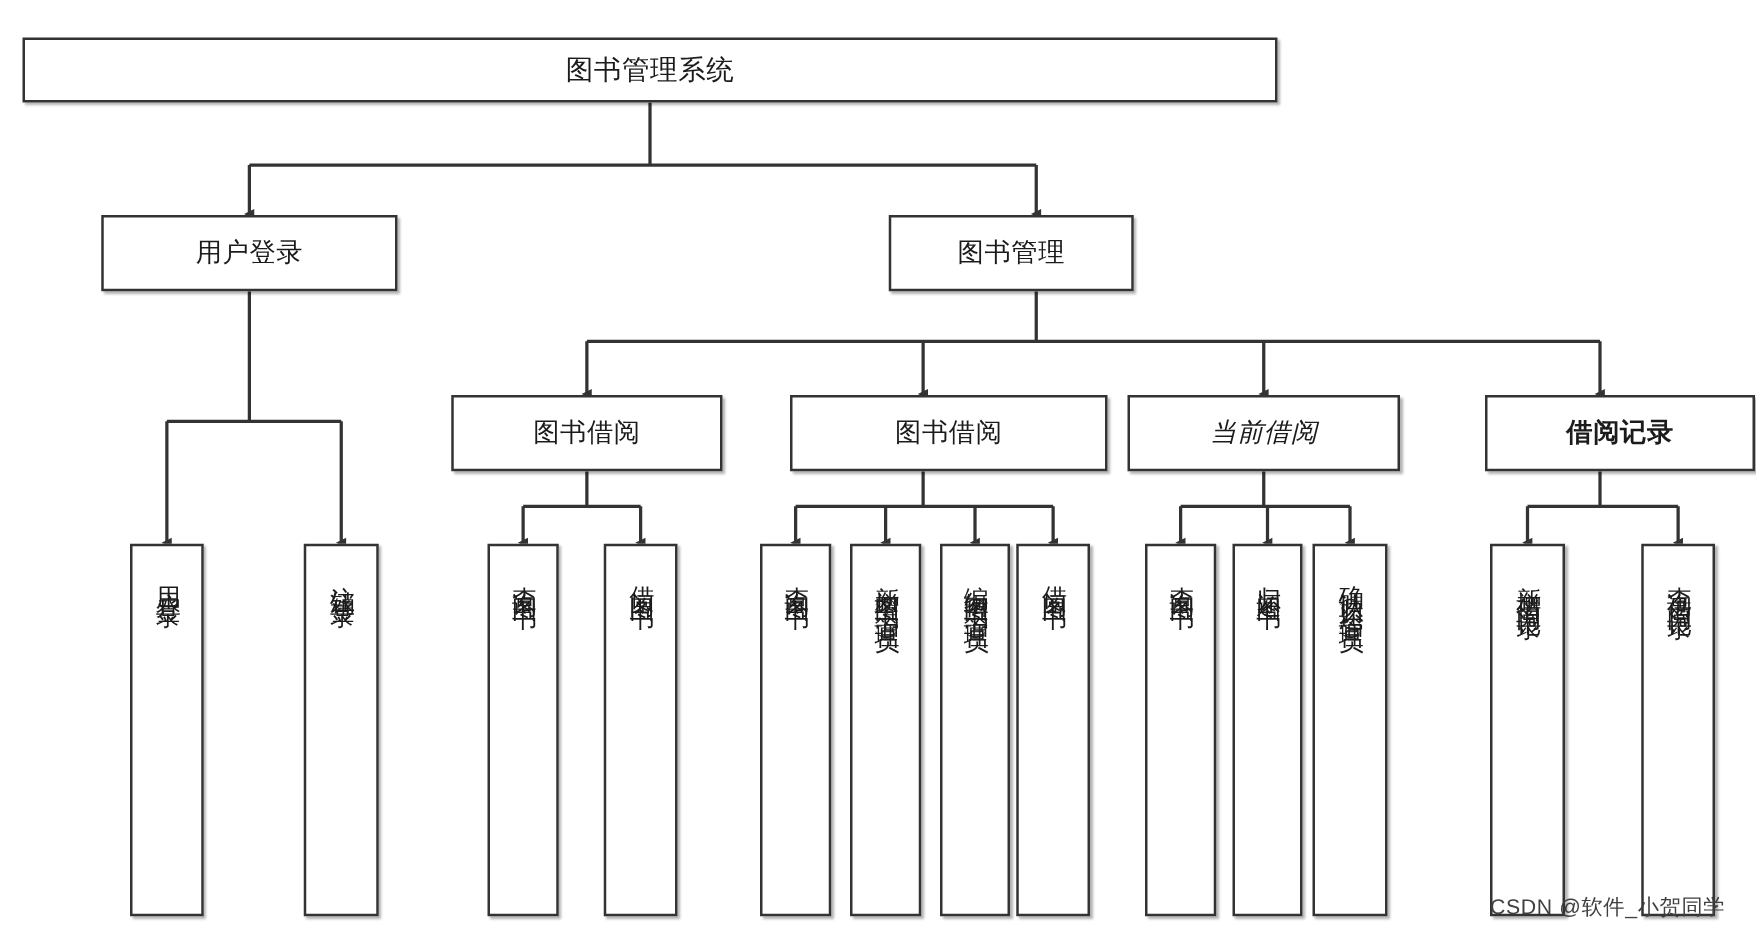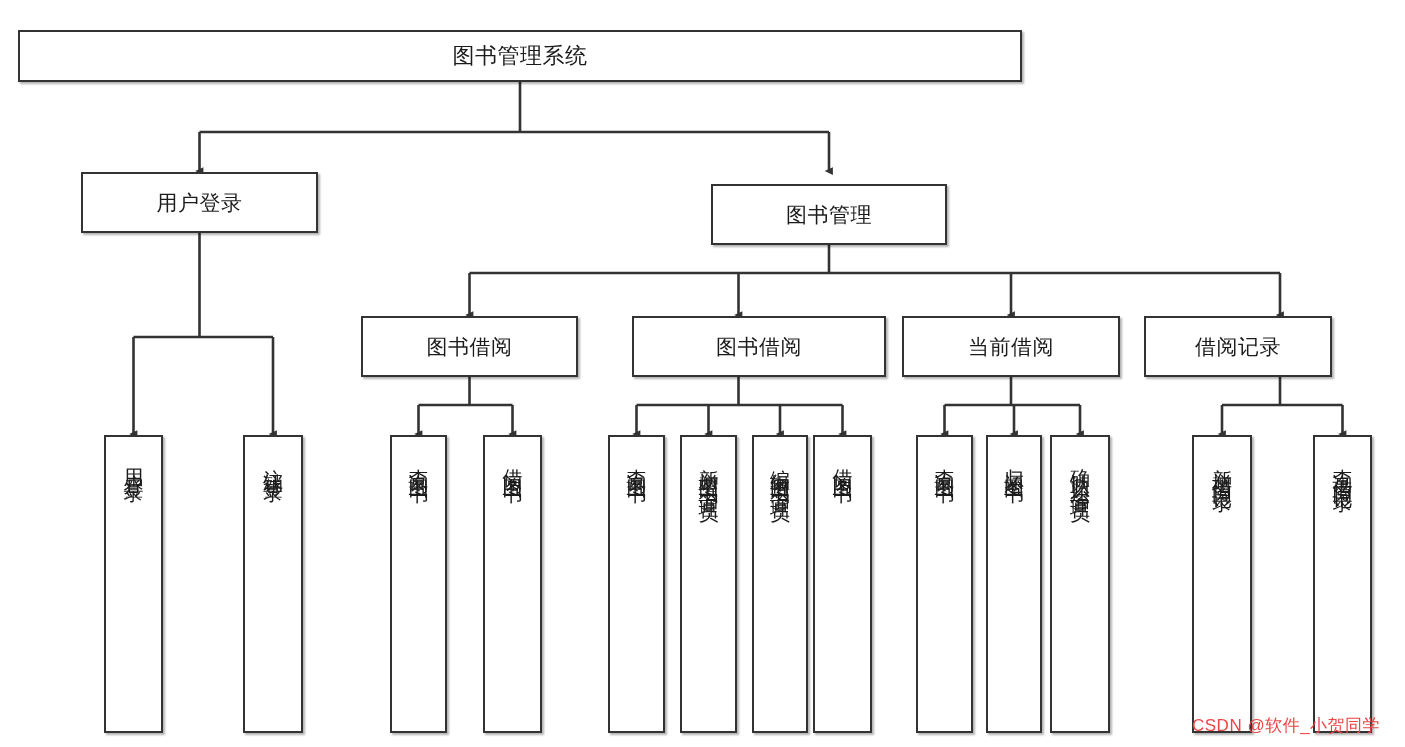--- a/index.html
+++ b/index.html
@@ -122,7 +122,7 @@
   <div class="node horiz" style="left: 81px; top: 172px; width: 237px; height: 61px;">
       <span>用户登录</span>
     </div>
-  <div class="node horiz" style="left: 711px; top: 184px; width: 236px; height: 61px;">
+  <div class="node horiz" style="left: 711px; top: 172px; width: 196px; height: 61px;">
       <span>图书管理</span>
     </div>
 

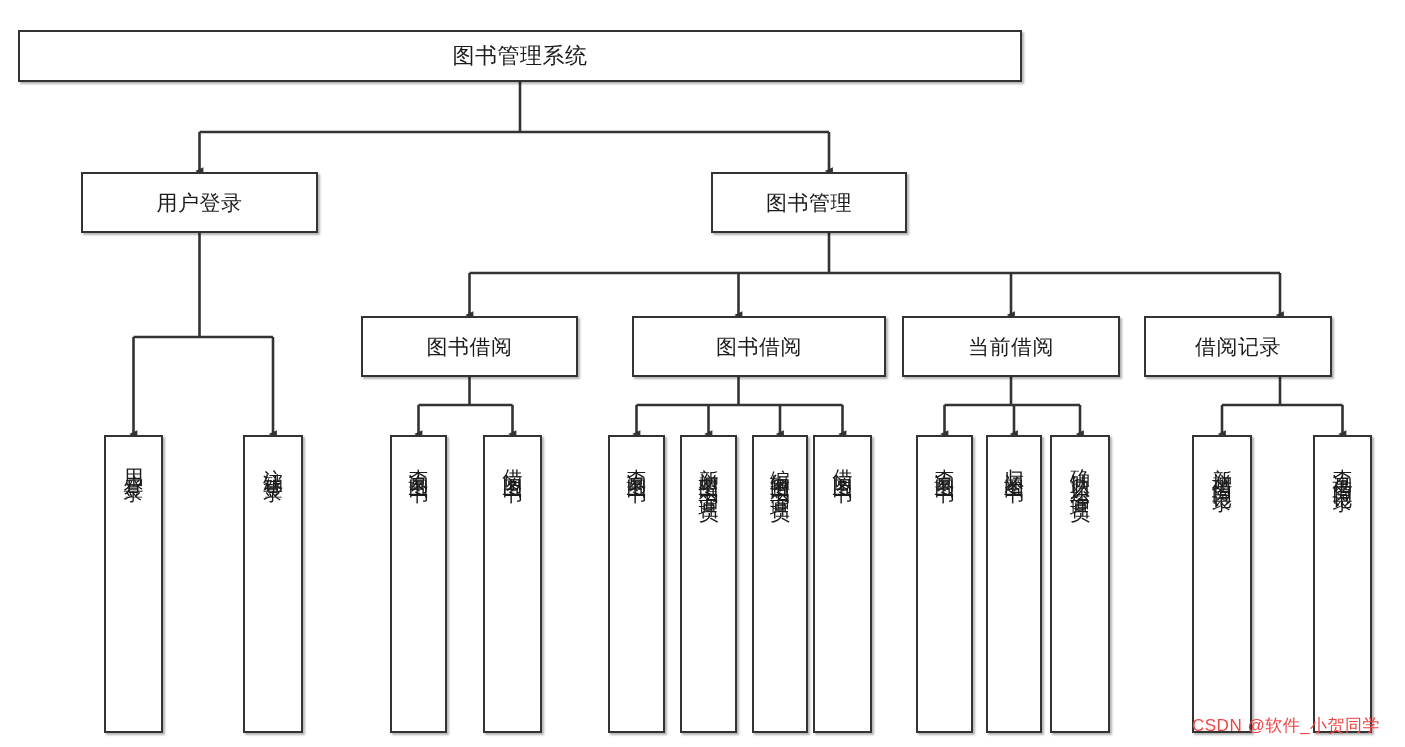--- a/index.html
+++ b/index.html
@@ -132,7 +132,7 @@
   <div class="node horiz" style="left: 632px; top: 316px; width: 254px; height: 61px;">
       <span>图书借阅</span>
     </div>
-  <div class="node horiz" style="left: 902px; top: 316px; width: 218px; height: 61px;">
+  <div class="node horiz" style="left: 902px; top: 316px; width: 218px; height: 61px; font-style: italic;">
       <span>当前借阅</span>
     </div>
   <div class="node horiz" style="left: 1144px; top: 316px; width: 188px; height: 61px;">

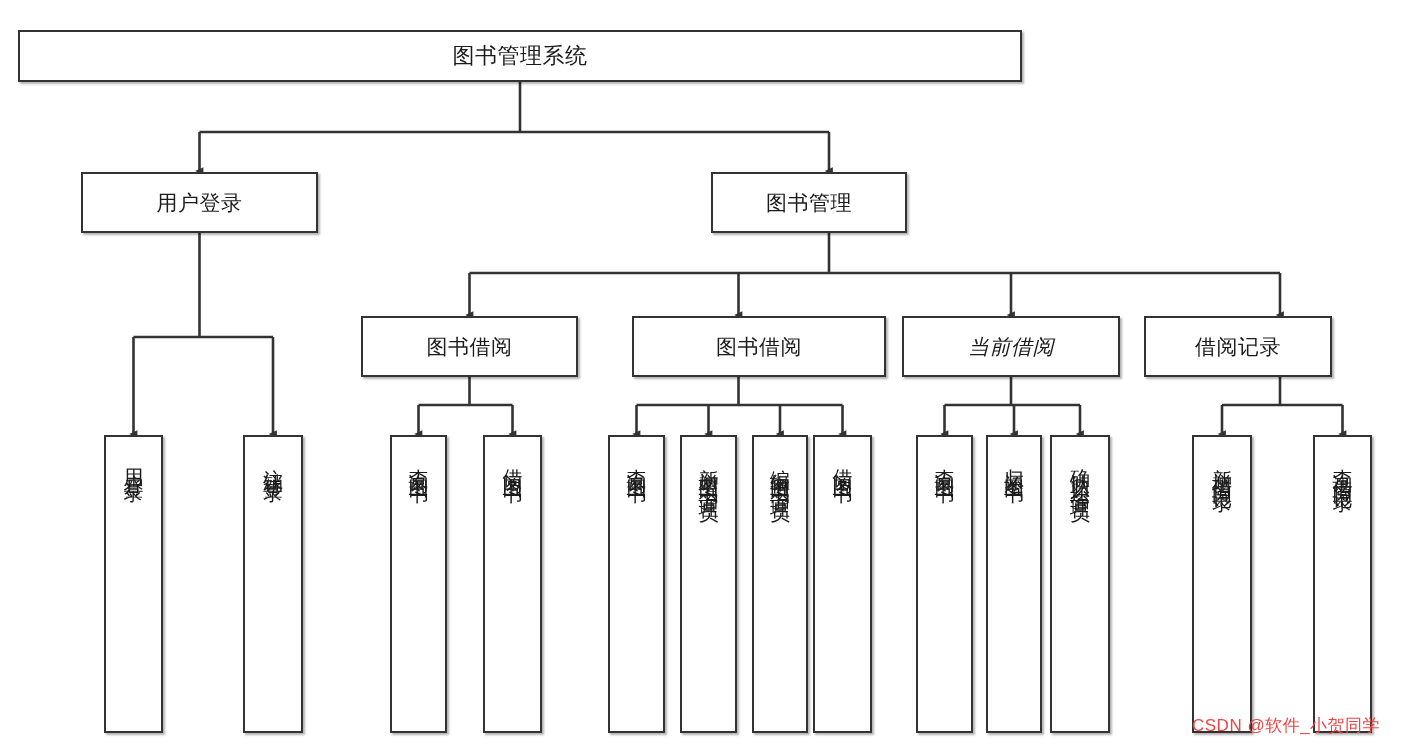--- a/index.html
+++ b/index.html
@@ -135,7 +135,7 @@
   <div class="node horiz" style="left: 902px; top: 316px; width: 218px; height: 61px; font-style: italic;">
       <span>当前借阅</span>
     </div>
-  <div class="node horiz" style="left: 1144px; top: 316px; width: 188px; height: 61px;">
+  <div class="node horiz" style="left: 1188px; top: 316px; width: 216px; height: 61px; font-weight: bold;">
       <span>借阅记录</span>
     </div>
 

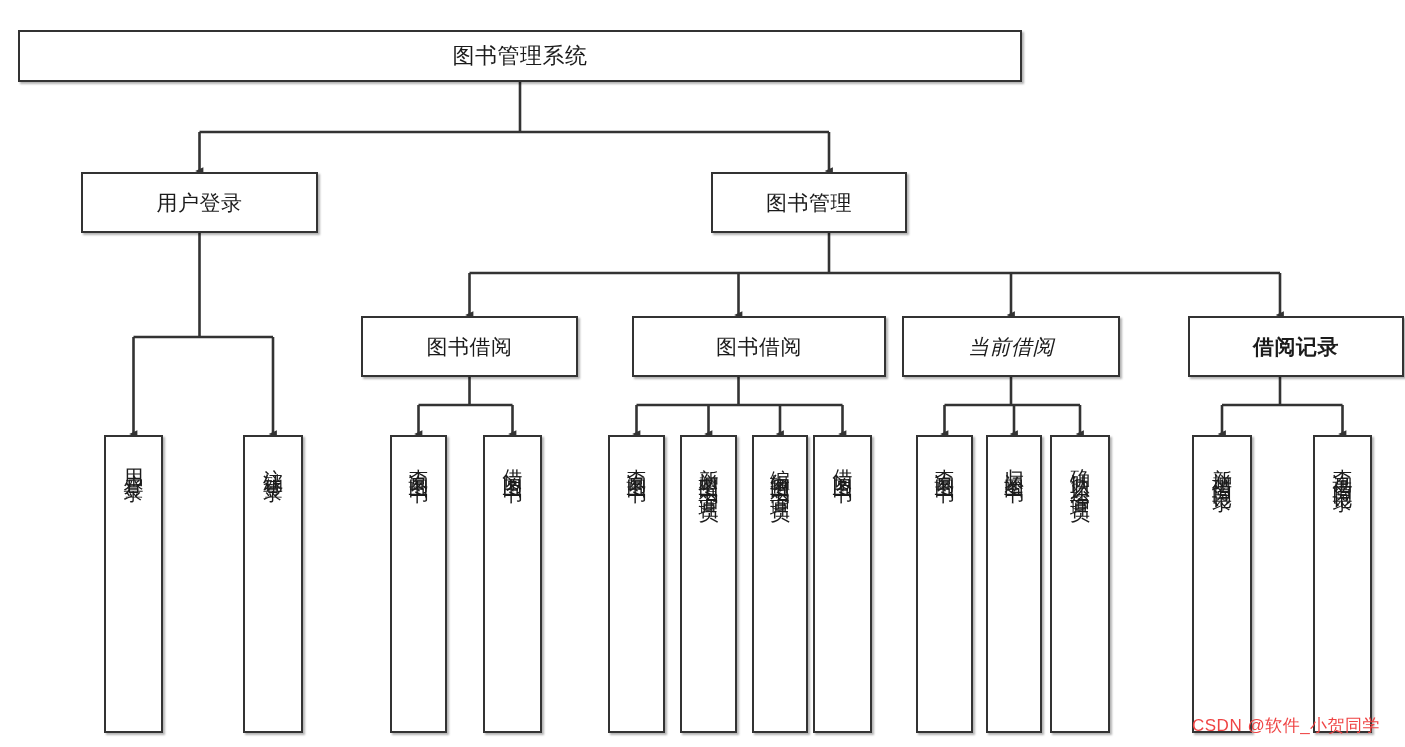--- a/index.html
+++ b/index.html
@@ -183,7 +183,7 @@
     <span class="vtext">查询借阅记录</span>
     </div>
 
-  <div class="watermark" style="left: 1192px; top: 714px; color: #ef4444;">CSDN @软件_小贺同学</div>
+  <div class="watermark" style="left: 1192px; top: 714px; color: #404040;">CSDN @软件_小贺同学</div>
 </div>
 
 </body></html>

